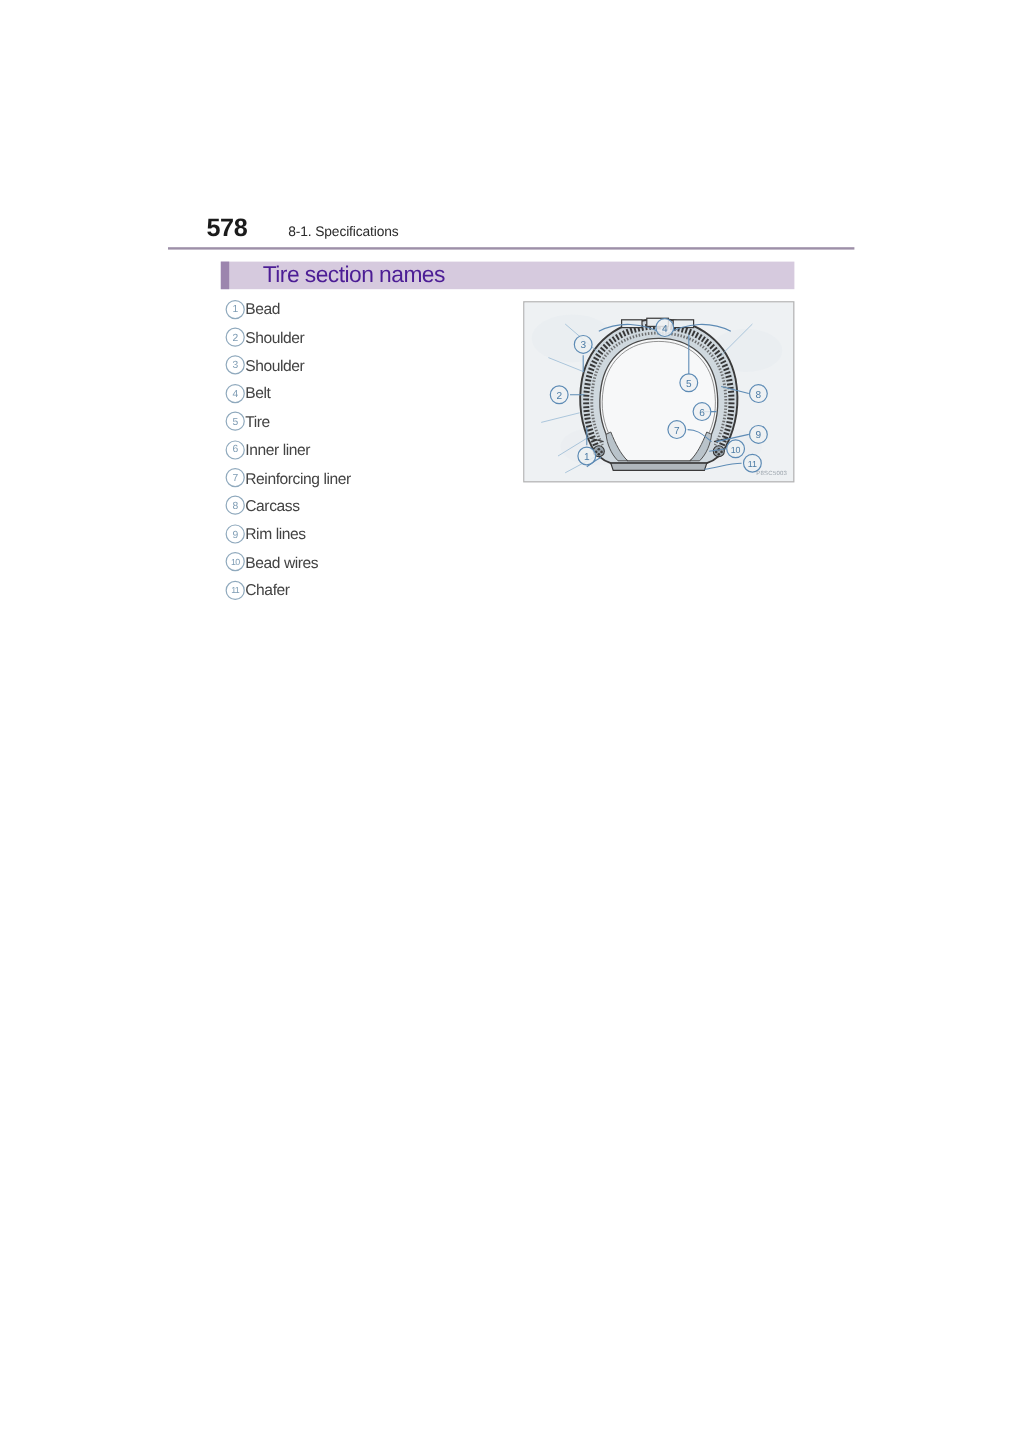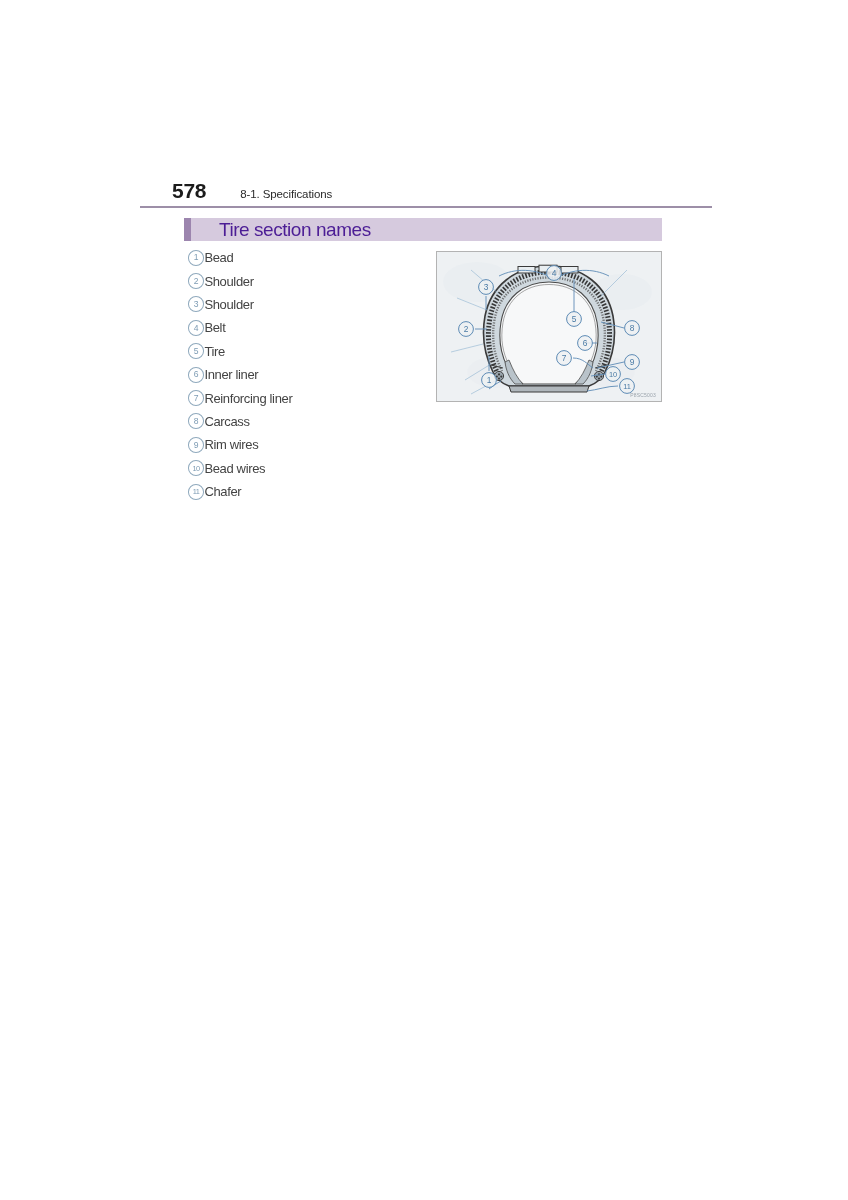--- a/index.html
+++ b/index.html
@@ -192,7 +192,7 @@
     </li>
     <li class="legend-item">
       <span class="num-circle">9</span>
-      <span class="legend-label">Rim wires</span>
+      <span class="legend-label">Rim lines</span>
     </li>
     <li class="legend-item">
       <span class="num-circle wide">10</span>

